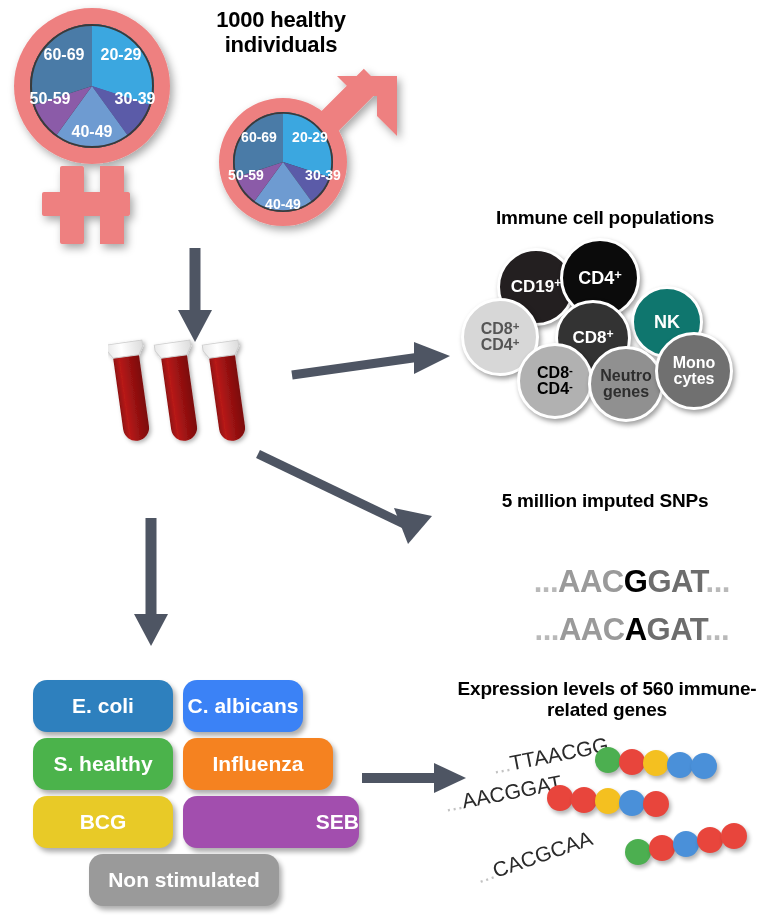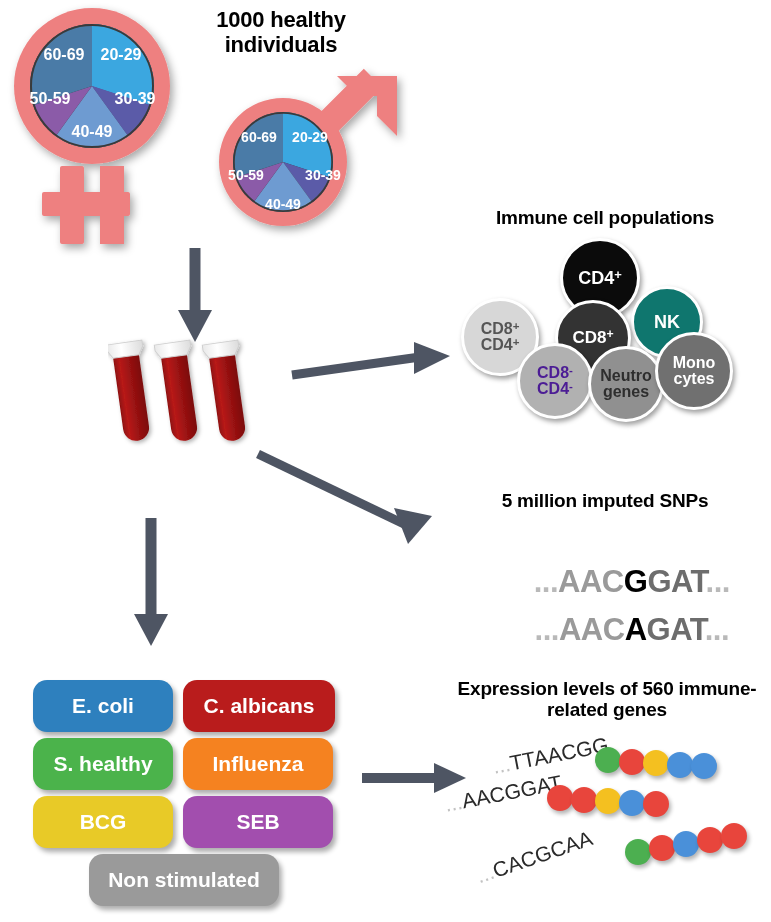--- a/index.html
+++ b/index.html
@@ -251,6 +251,9 @@
 
   <div class="abs heading" id="title-immune">Immune cell populations</div>
   <div class="abs" id="immune-cells">
+      <div class="cell" style="left: 42px; top: 10px; width: 78px; height: 78px; background: rgb(35, 31, 32); color: rgb(255, 255, 255); font-size: 17px;">
+        <span>CD19<sup>+</sup></span>
+      </div>
       <div class="cell" style="left: 105px; top: 0px; width: 80px; height: 80px; background: rgb(11, 11, 11); color: rgb(255, 255, 255); font-size: 18px;">
         <span>CD4<sup>+</sup></span>
       </div>

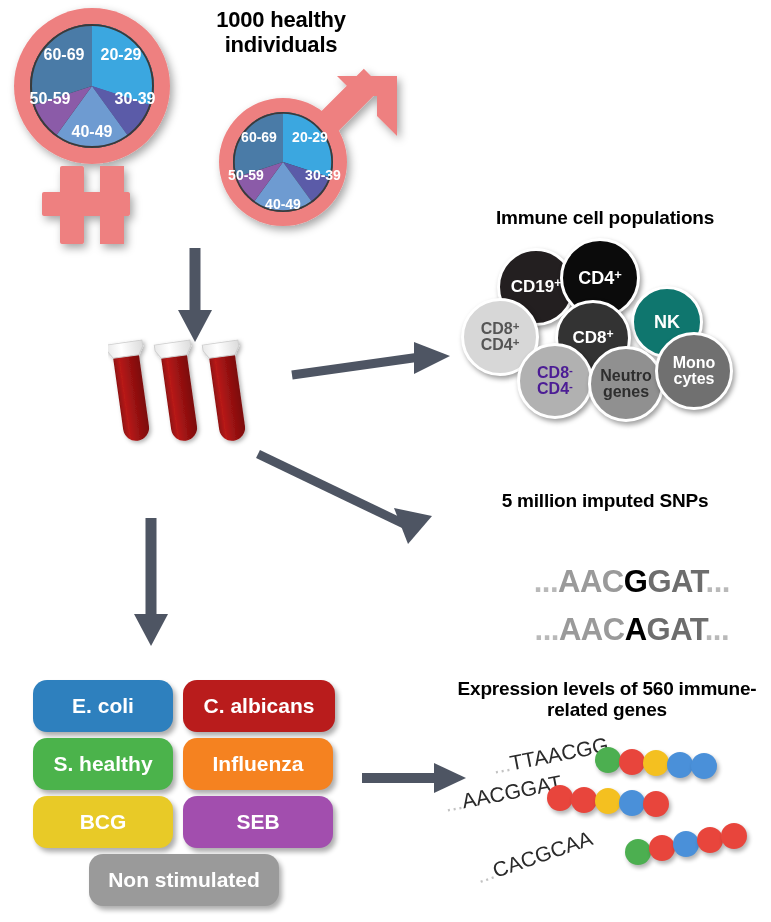--- a/index.html
+++ b/index.html
@@ -267,7 +267,7 @@
         <span>CD8<sup>+</sup></span>
         <span>CD4<sup>+</sup></span>
       </div>
-      <div class="cell" style="left: 62px; top: 105px; width: 76px; height: 76px; background: rgb(177, 177, 177); color: #4c1d95; font-size: 16px;">
+      <div class="cell" style="left: 62px; top: 105px; width: 76px; height: 76px; background: rgb(177, 177, 177); color: #000000; font-size: 16px;">
         <span>CD8<sup>-</sup></span>
         <span>CD4<sup>-</sup></span>
       </div>

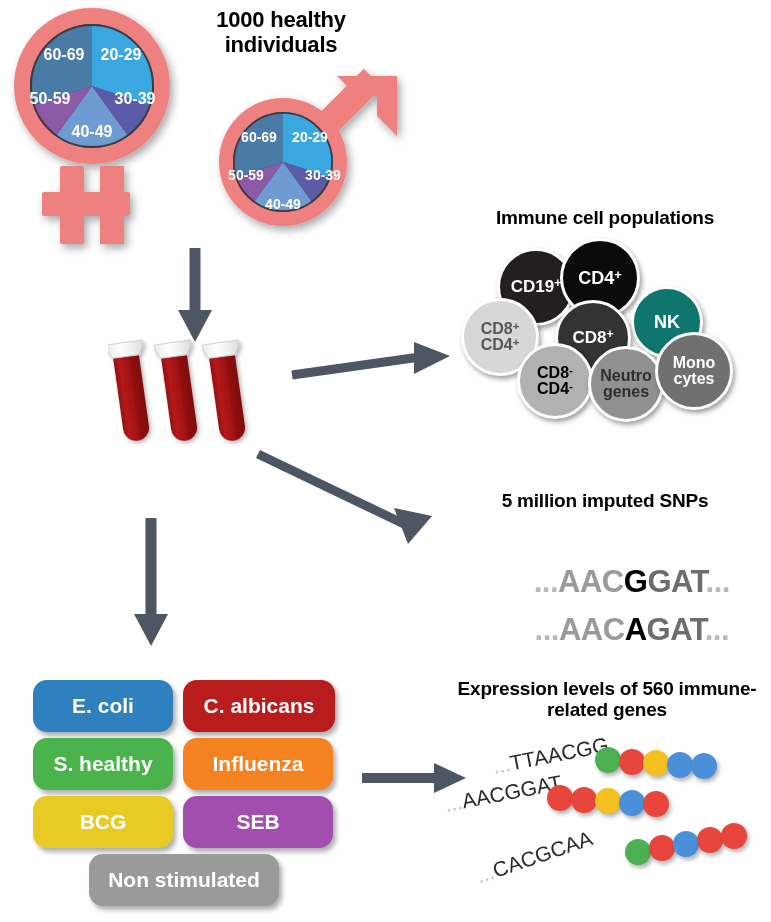--- a/index.html
+++ b/index.html
@@ -295,7 +295,7 @@
       <div class="stim-box" style="left: 0px; top: 0px; width: 140px; height: 52px; background: rgb(46, 128, 190);">
         <span>E. coli</span>
       </div>
-      <div class="stim-box" style="left: 150px; top: 0px; width: 152px; height: 52px; background: #b91c1c;">
+      <div class="stim-box" style="left: 150px; top: 0px; width: 120px; height: 52px; background: #3b82f6;">
         <span>C. albicans</span>
       </div>
       <div class="stim-box" style="left: 0px; top: 58px; width: 140px; height: 52px; background: rgb(75, 179, 75);">

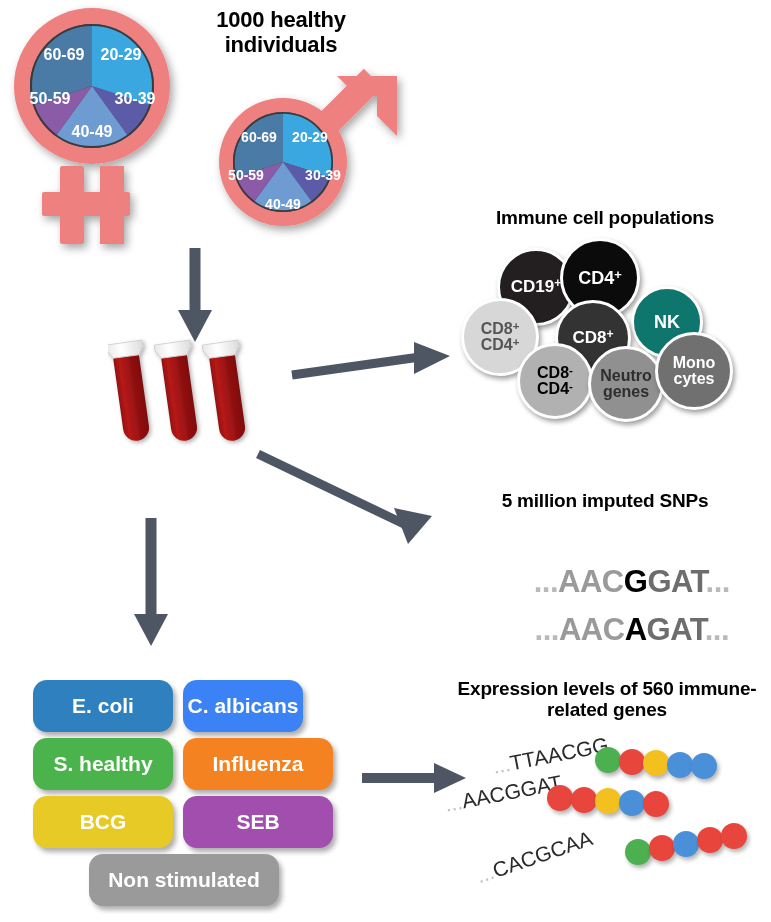--- a/index.html
+++ b/index.html
@@ -307,7 +307,7 @@
       <div class="stim-box" style="left: 0px; top: 116px; width: 140px; height: 52px; background: rgb(232, 202, 39);">
         <span>BCG</span>
       </div>
-      <div class="stim-box" style="left: 150px; top: 116px; width: 150px; height: 52px; background: rgb(162, 78, 174);">
+      <div class="stim-box" style="left: 150px; top: 116px; width: 176px; height: 52px; background: rgb(162, 78, 174); justify-content: flex-end;">
         <span>SEB</span>
       </div>
       <div class="stim-box" style="left: 56px; top: 174px; width: 190px; height: 52px; background: rgb(154, 154, 154);">

